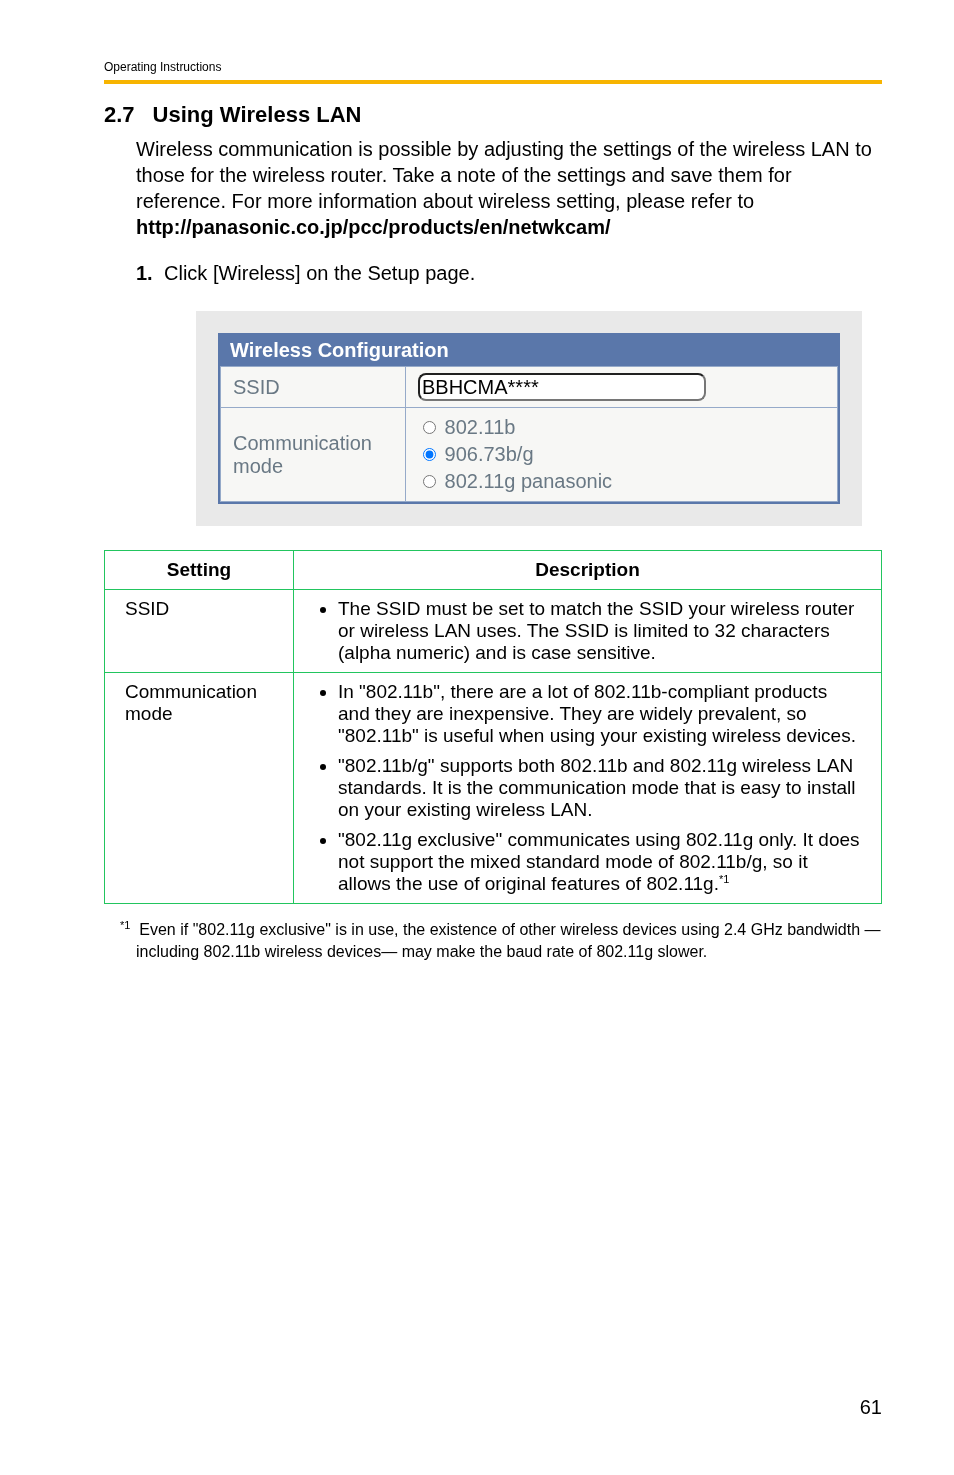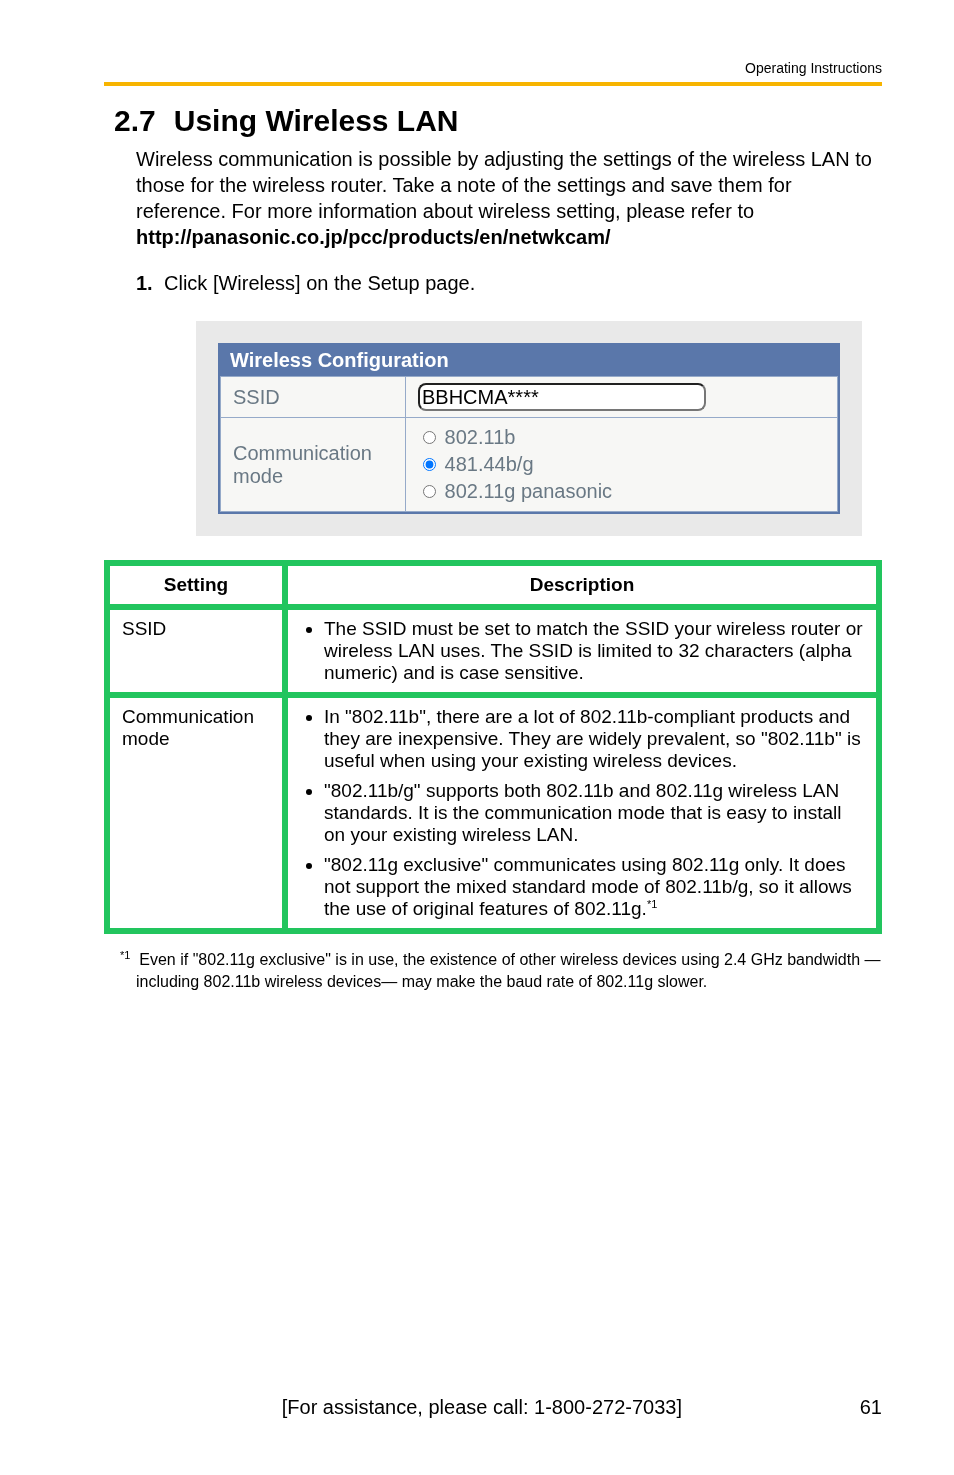--- a/index.html
+++ b/index.html
@@ -18,8 +18,7 @@
     flex-direction: column;
   }
   .header-area {
-    text-align: right;
-    font-size: 14px;
+    font-size: 12px;
     margin-bottom: 6px;
   }
   .rule {

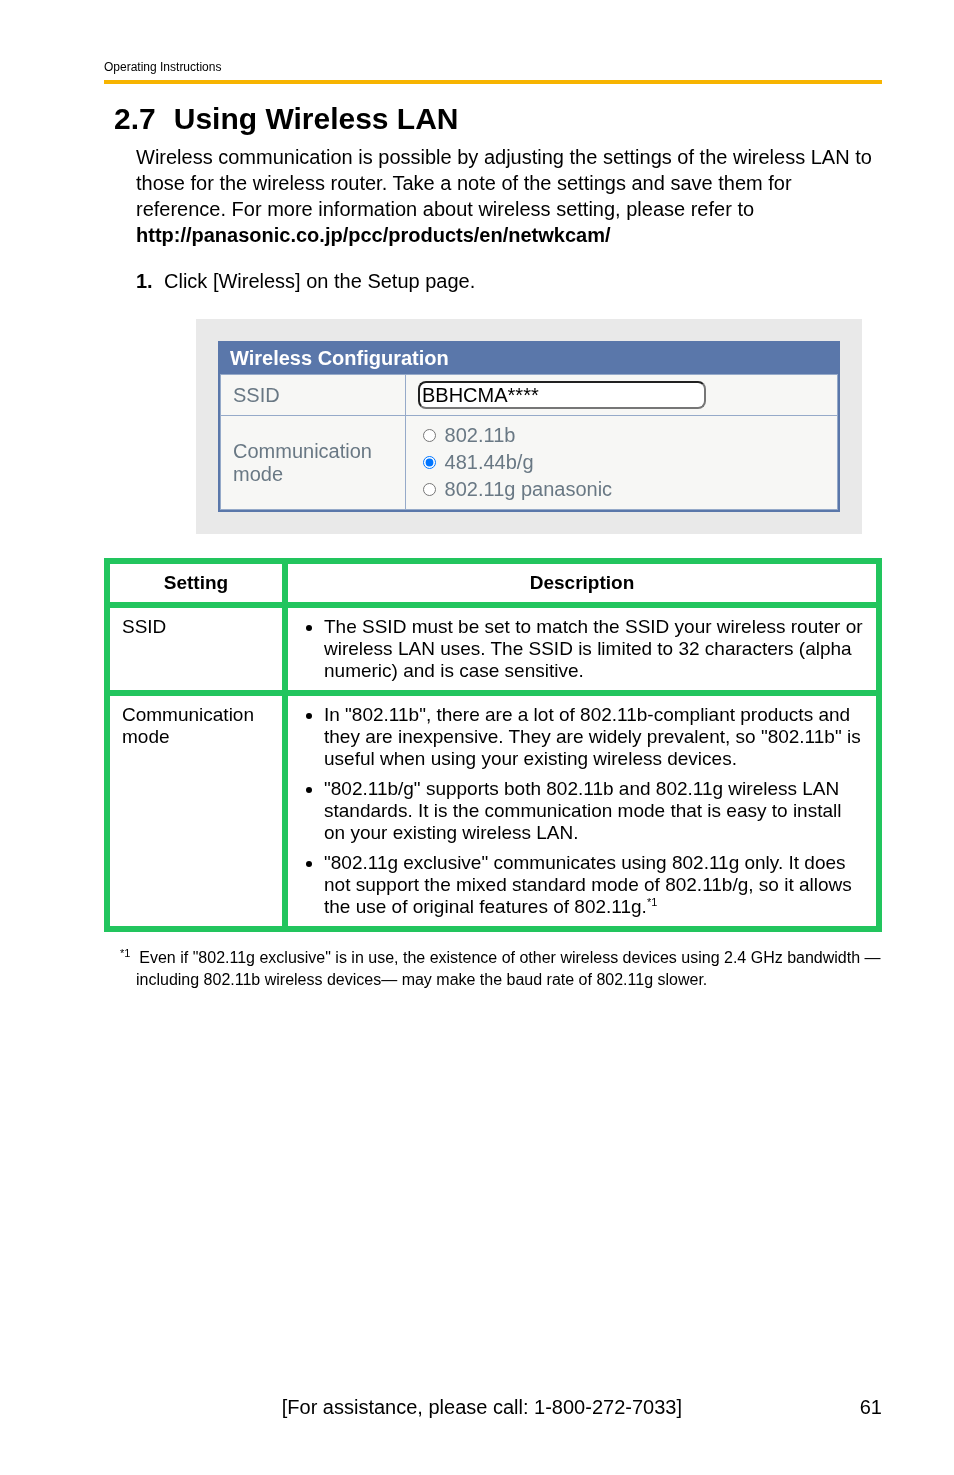--- a/index.html
+++ b/index.html
@@ -27,9 +27,9 @@
     margin-bottom: 18px;
   }
   h1.section-title {
-    font-size: 30px;
-    font-weight: bold;
-    margin: 0 0 8px 10px;
+    font-size: 22px;
+    font-weight: bold;
+    margin: 0 0 8px 0;
   }
   .section-number {
     display: inline-block;

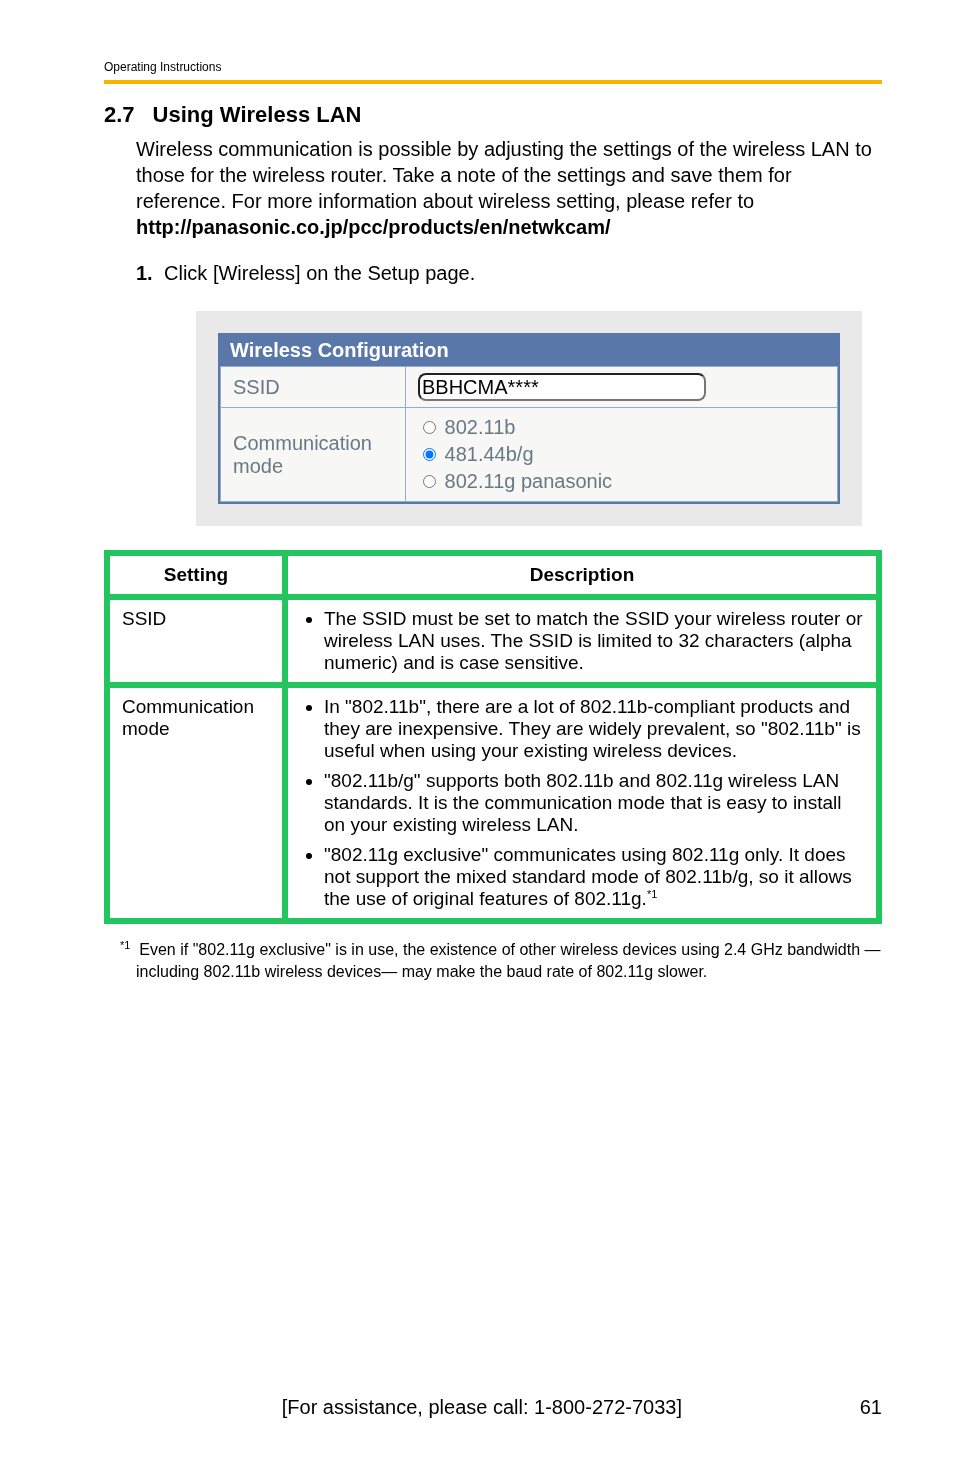--- a/index.html
+++ b/index.html
@@ -170,7 +170,7 @@
           <td>Communication mode</td>
           <td class="radio-row">
             <label><input type="radio" name="comm" style=""> <span>802.11b</span></label><br>
-            <label><input type="radio" name="comm" checked="" style=""> <span>481.44b/g</span></label><br>
+            <label><input type="radio" name="comm" checked="" style=""> <span>906.73b/g</span></label><br>
             <label><input type="radio" name="comm" style=""> <span>802.11g panasonic</span></label>
           </td>
         </tr>

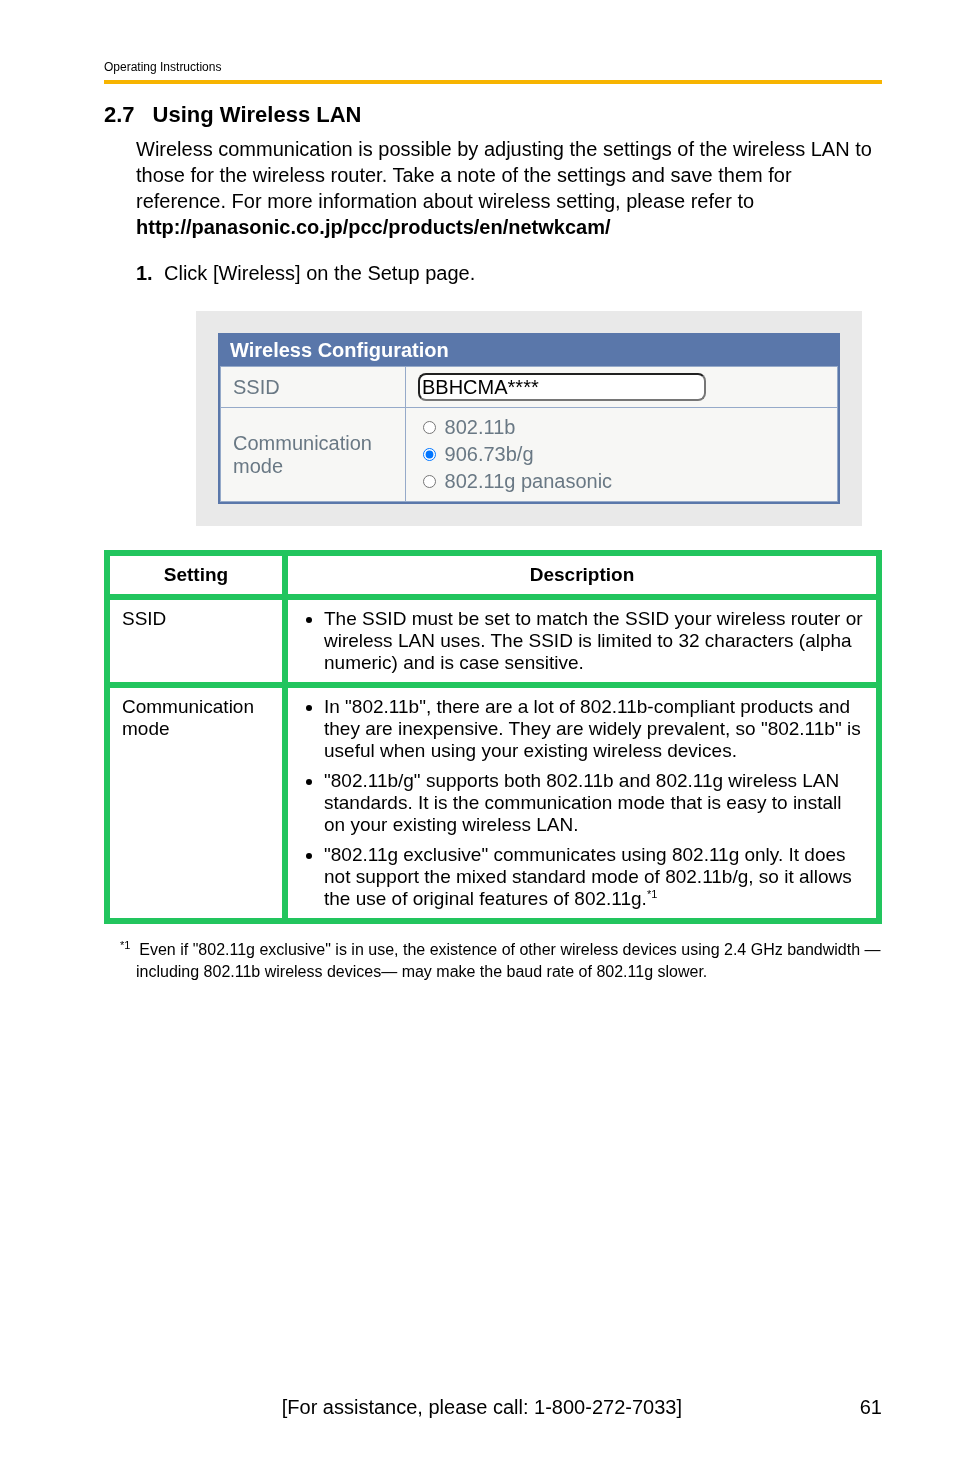--- a/index.html
+++ b/index.html
@@ -103,8 +103,8 @@
     font-size: 19px;
   }
   .desc-table th, .desc-table td {
-    border: 6px solid #22c55e;
-    padding: 8px 12px;
+    border: 1px solid #22c55e;
+    padding: 8px 20px;
     vertical-align: top;
     text-align: left;
   }

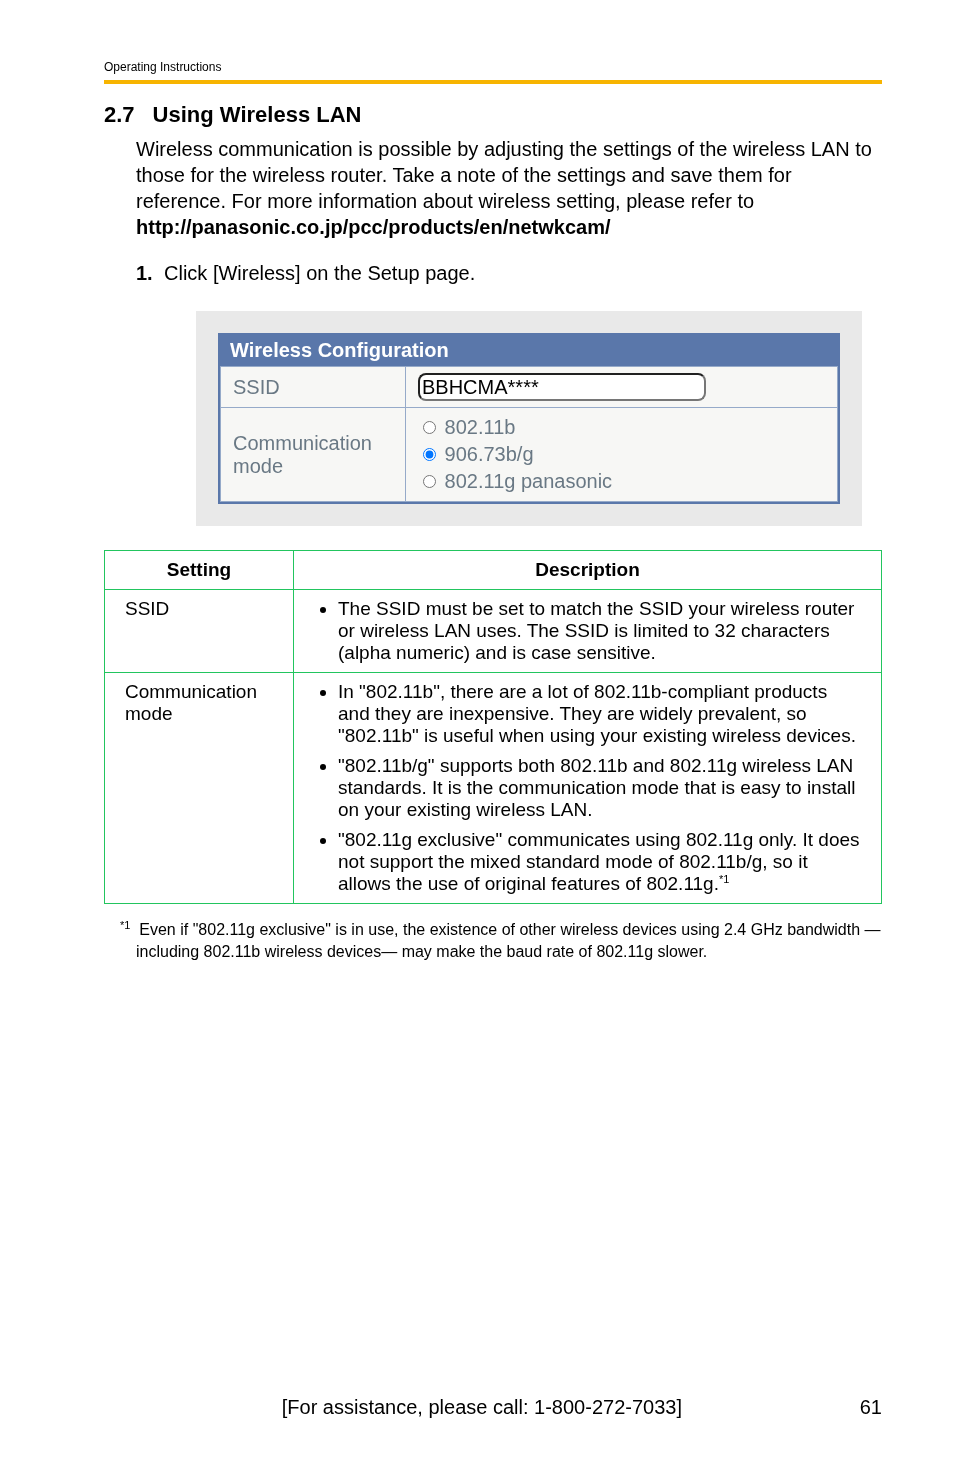--- a/index.html
+++ b/index.html
@@ -214,7 +214,6 @@
 
   <div class="footer-row">
     <span></span>
-    <span>[For assistance, please call: 1-800-272-7033]</span>
     <span>61</span>
   </div>
 </div>

